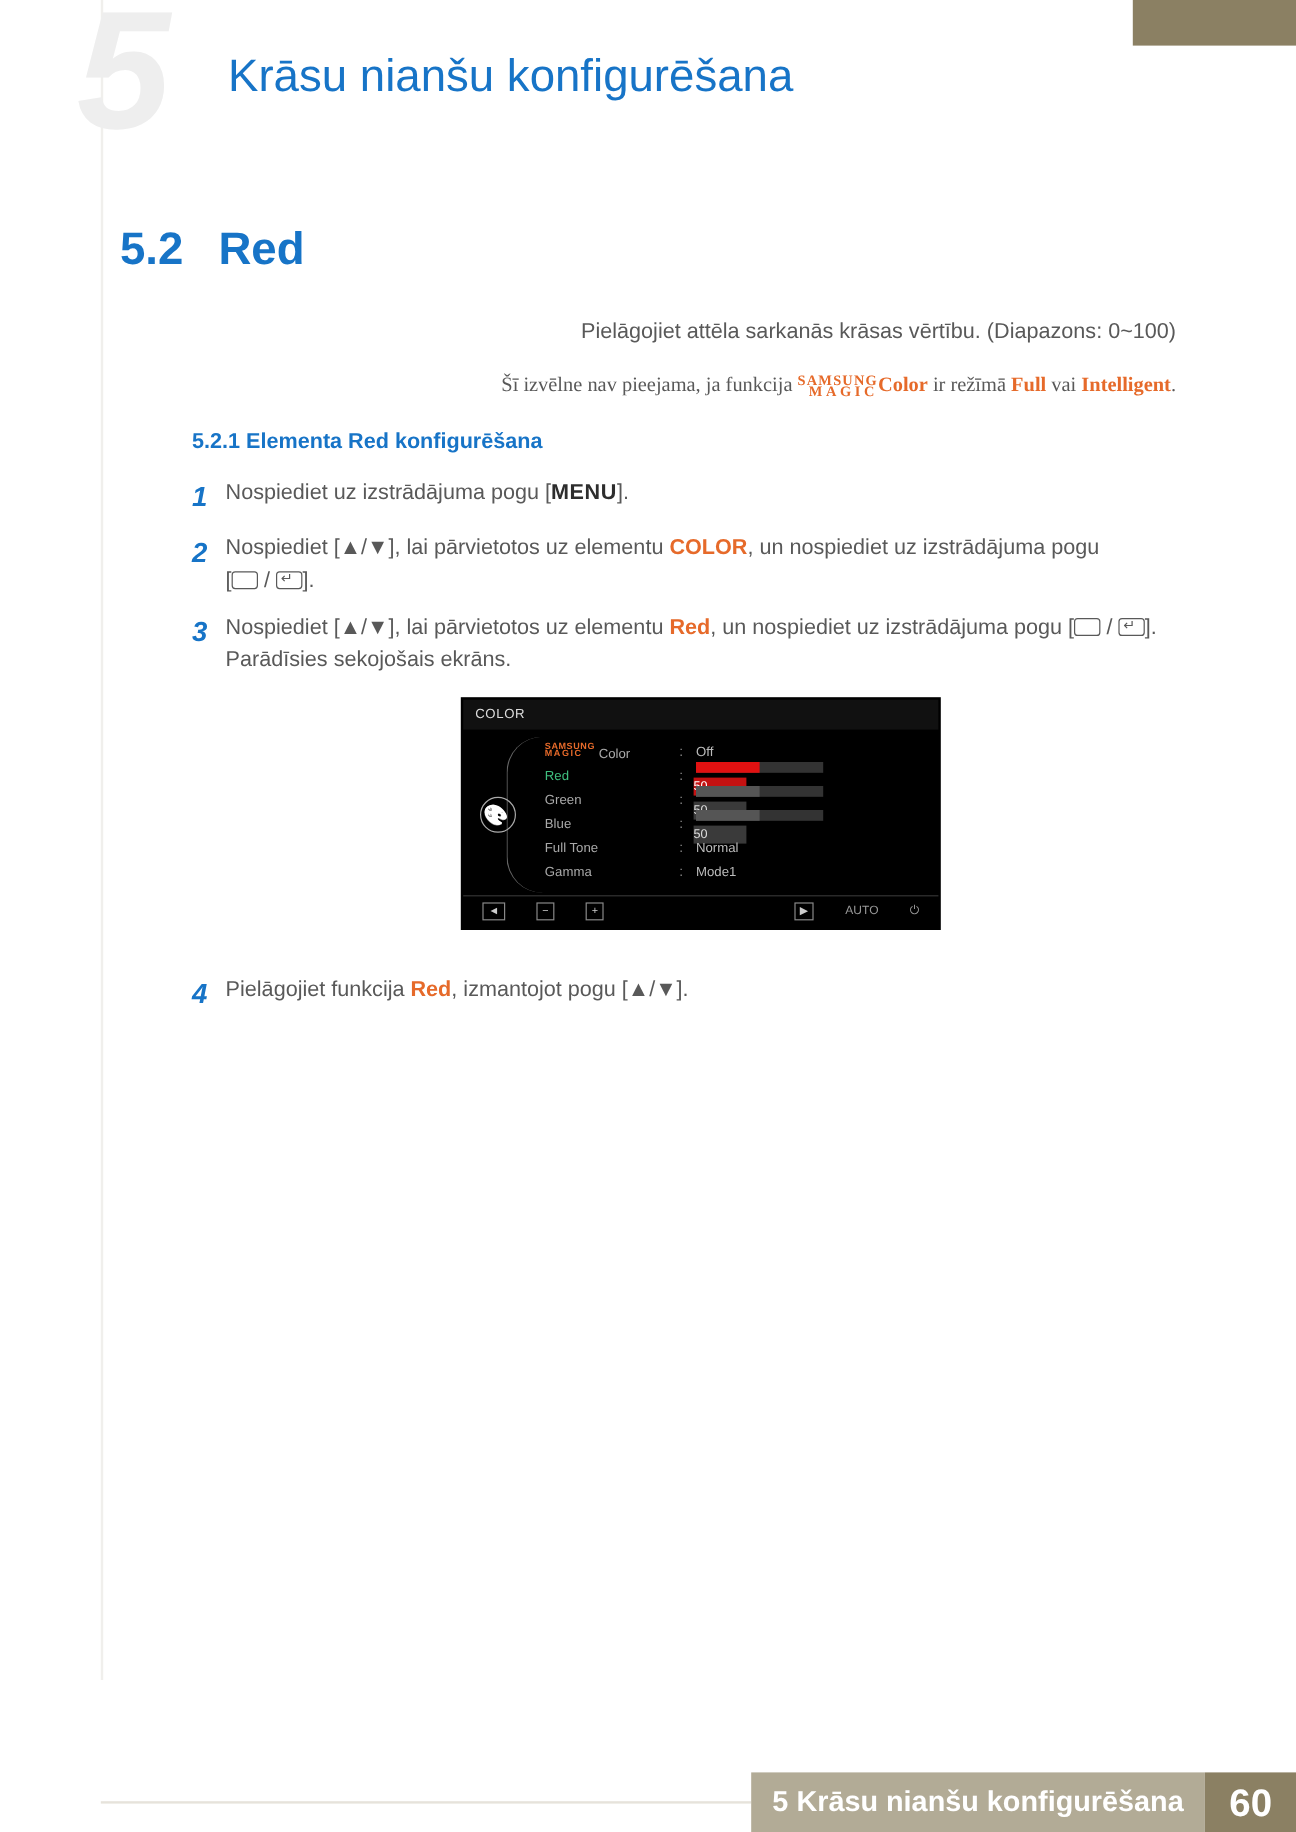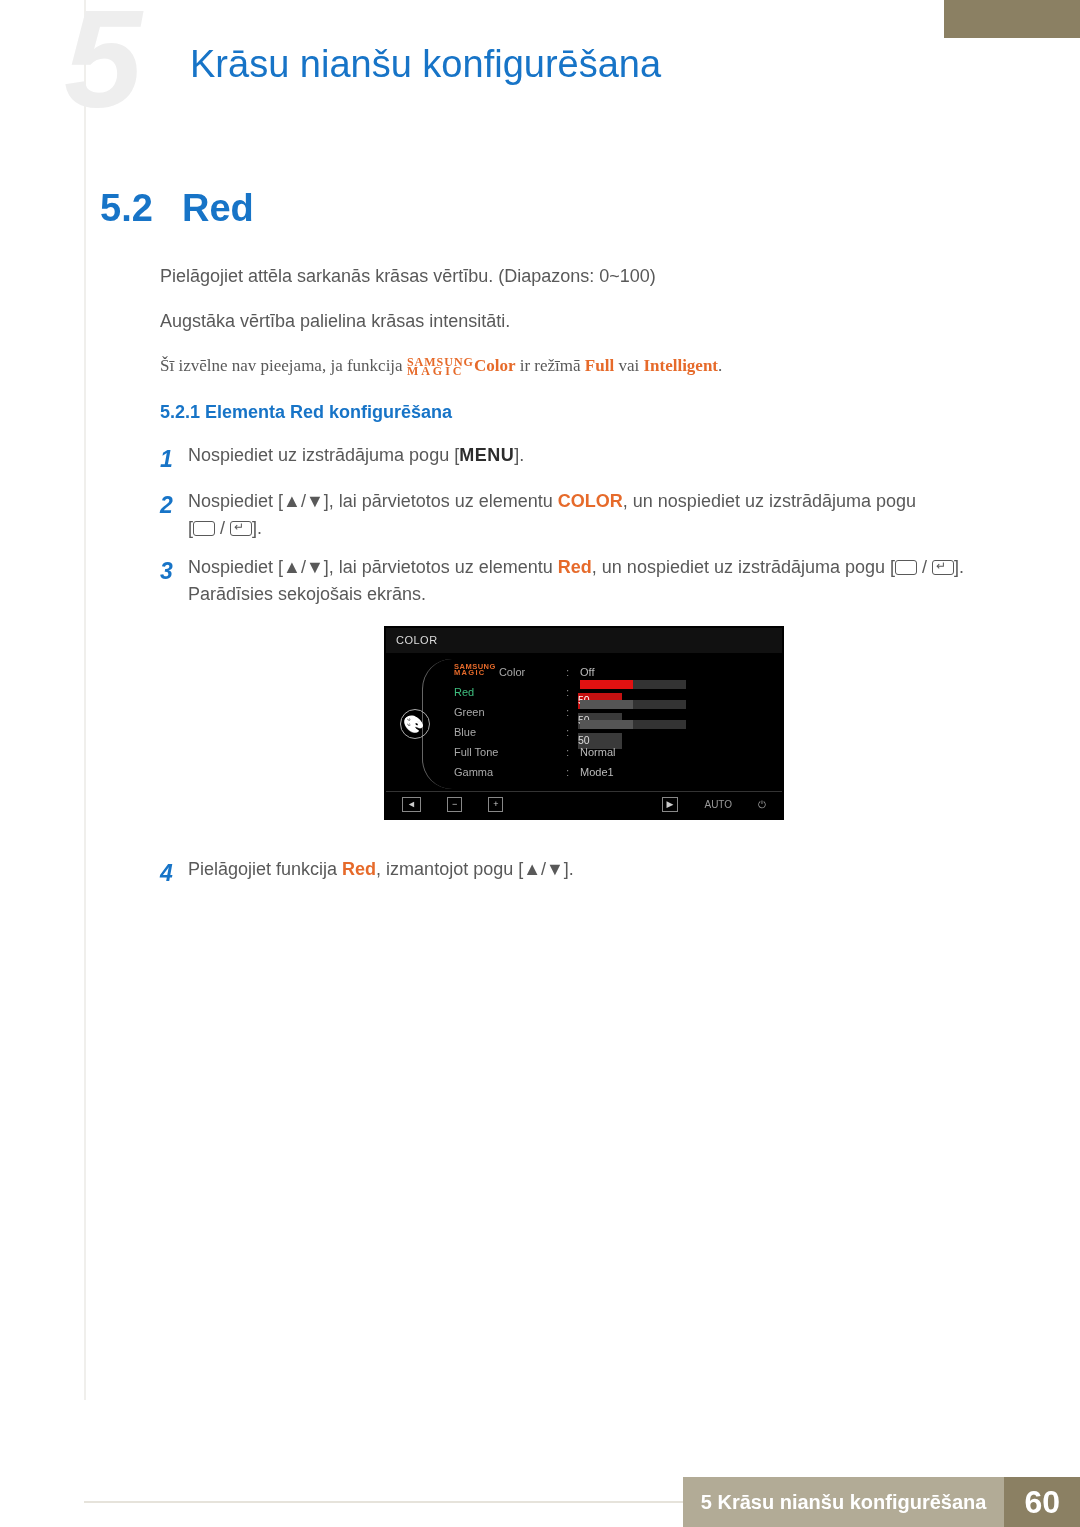--- a/index.html
+++ b/index.html
@@ -62,7 +62,7 @@
     left: 160px; top: 253px;
     width: 820px;
   }
-  .content p { margin: 10px 0 18px 0; }
+  .content p { margin: 10px 0 18px 0; text-align: right; }
   .note {
     margin: 14px 0 30px 38px;
     font-size: 17px;

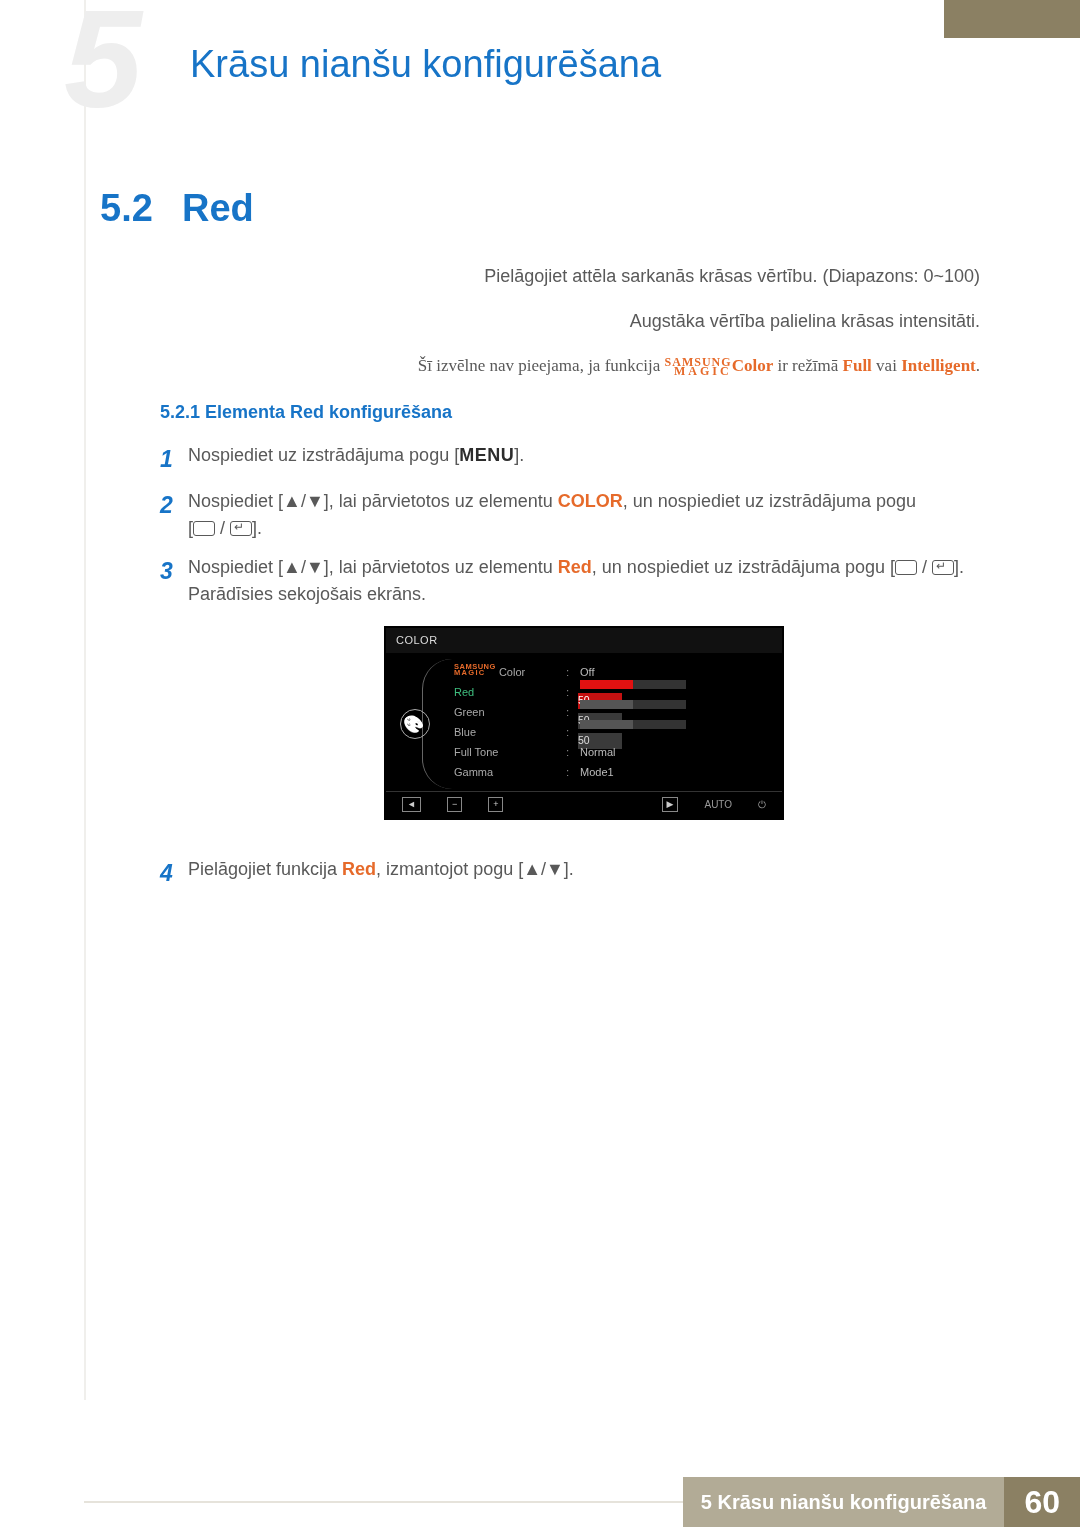--- a/index.html
+++ b/index.html
@@ -264,7 +264,6 @@
 
 <div class="content">
   <p>Pielāgojiet attēla sarkanās krāsas vērtību. (Diapazons: 0~100)</p>
-  <p>Augstāka vērtība palielina krāsas intensitāti.</p>
 
   <p class="note">
     <span>Šī izvēlne nav pieejama, ja funkcija </span>

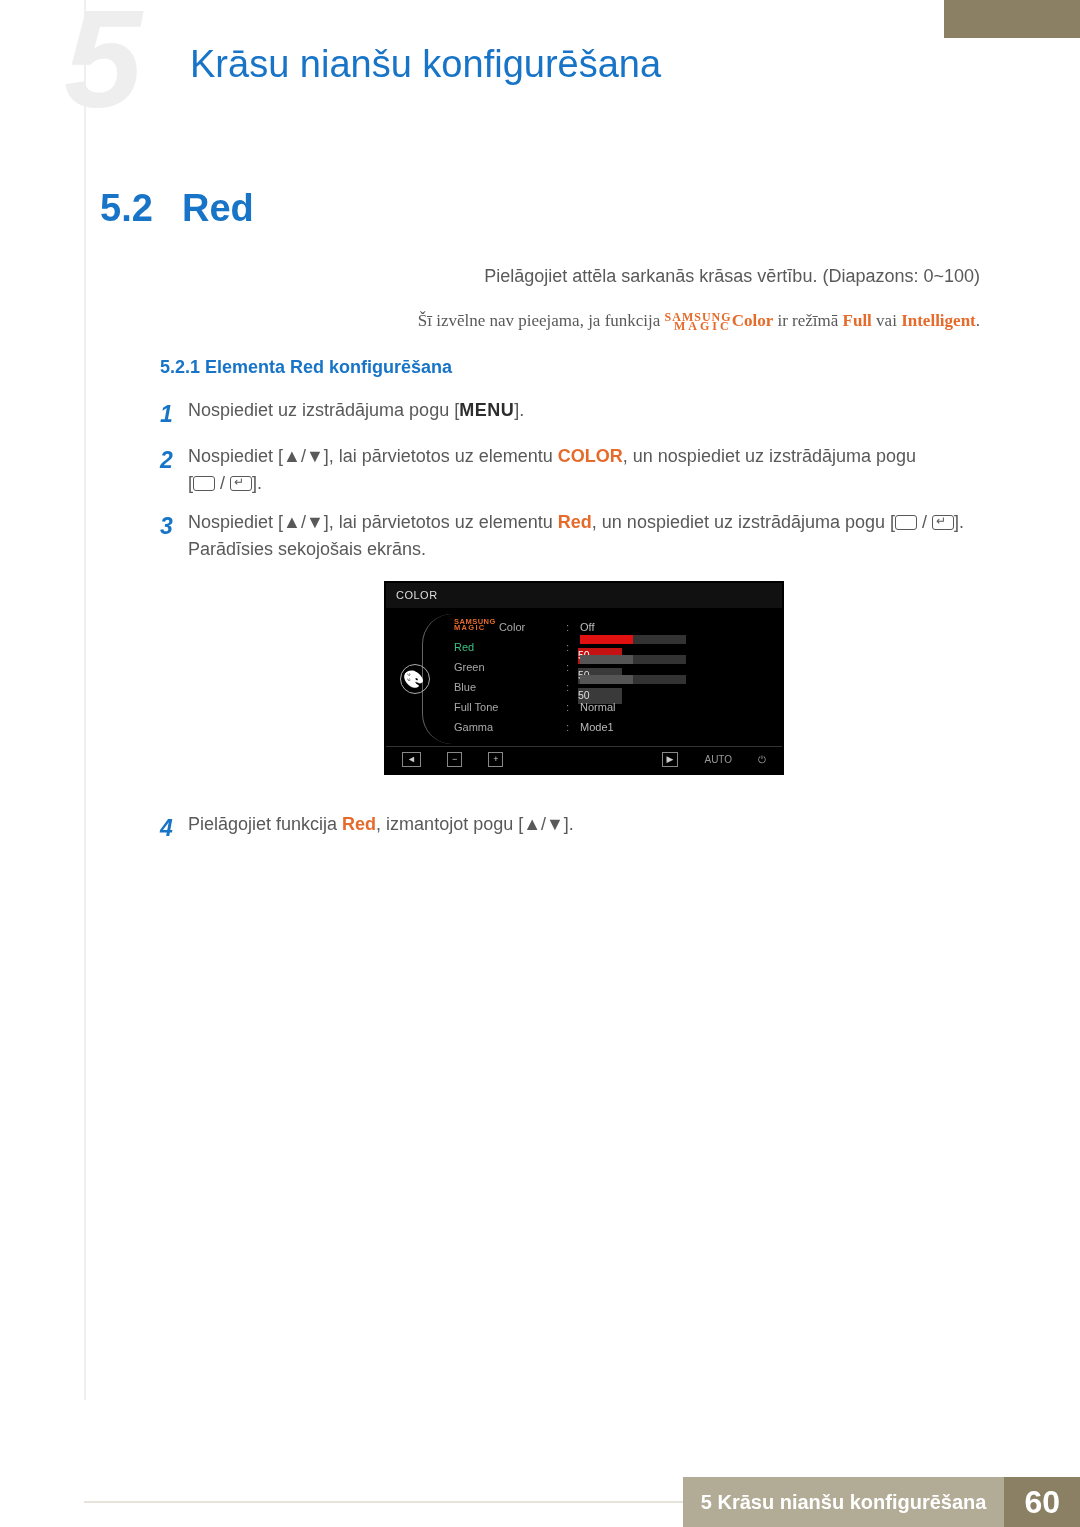--- a/index.html
+++ b/index.html
@@ -239,7 +239,7 @@
     display: flex;
     align-items: center;
     padding: 0 18px;
-    font-size: 20px;
+    font-size: 24px;
   }
   .footer-bar .pagenum {
     background: #8b8063;

